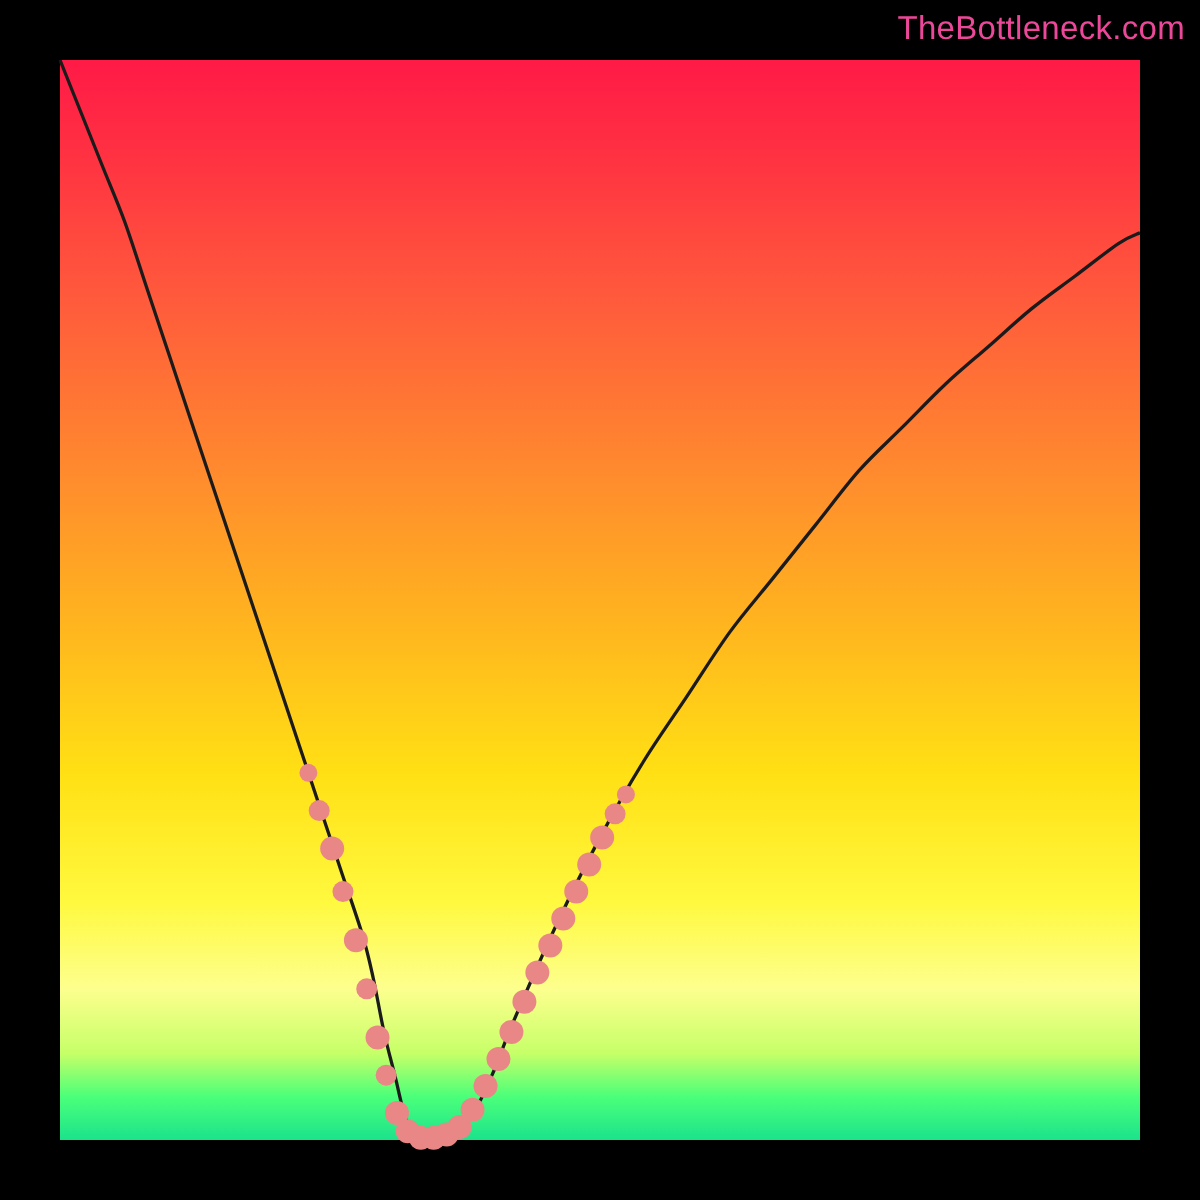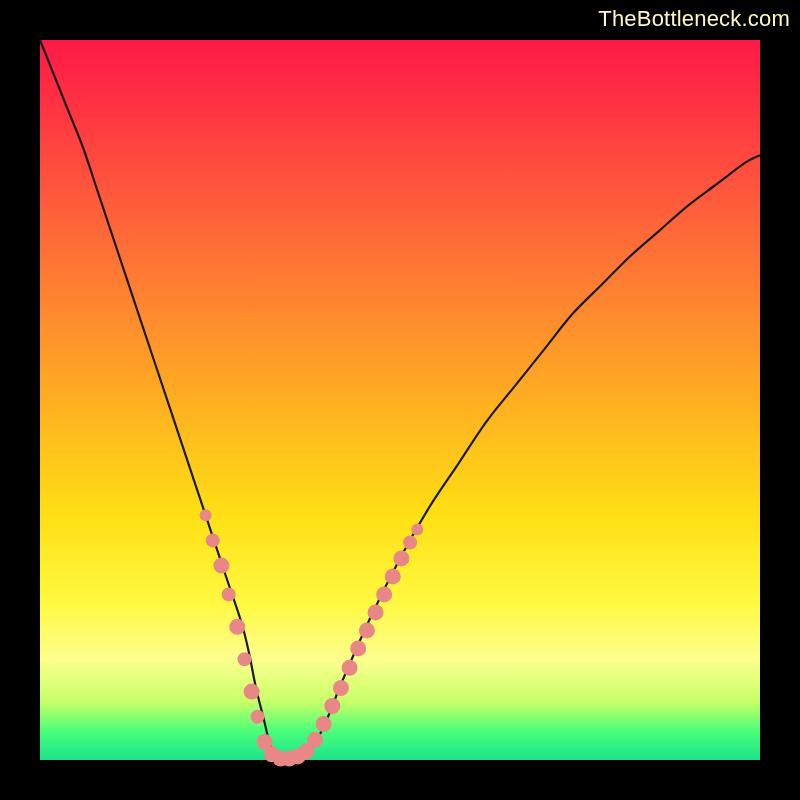--- a/index.html
+++ b/index.html
@@ -43,7 +43,7 @@
     position: absolute;
     top: 6px;
     right: 10px;
-    color: #fef9c3;
+    color: #ec4899;
     font-size: 22px;
     letter-spacing: 0.2px;
     user-select: none;

